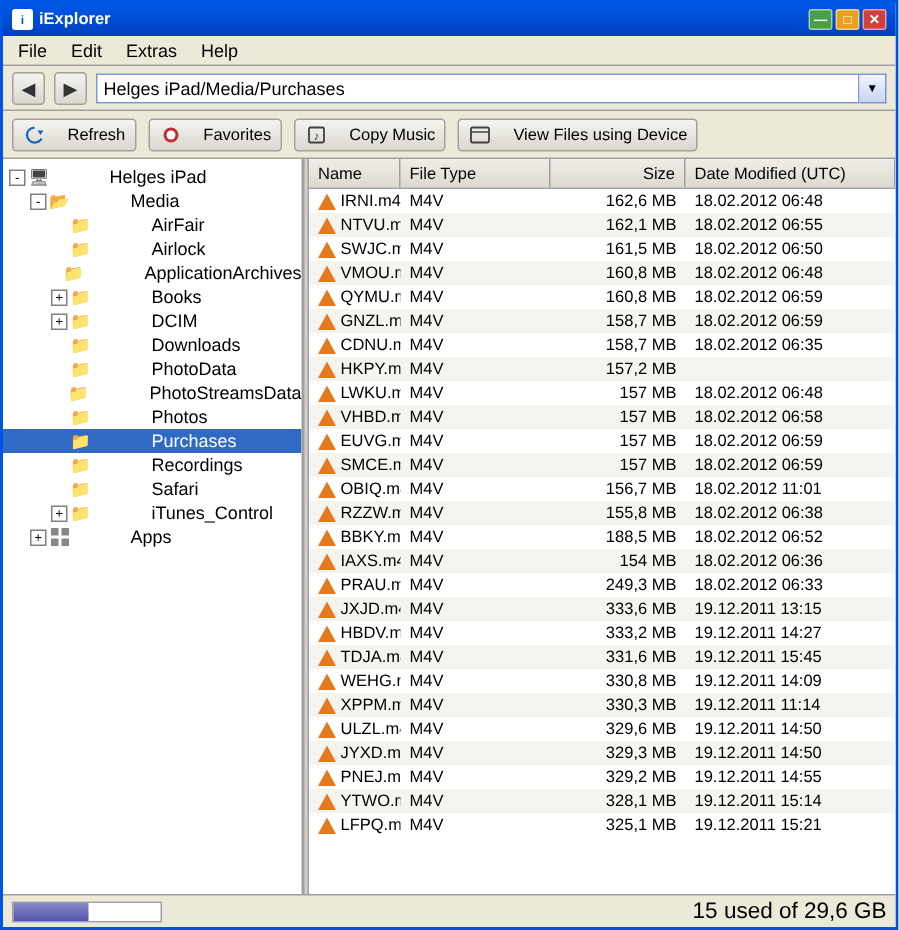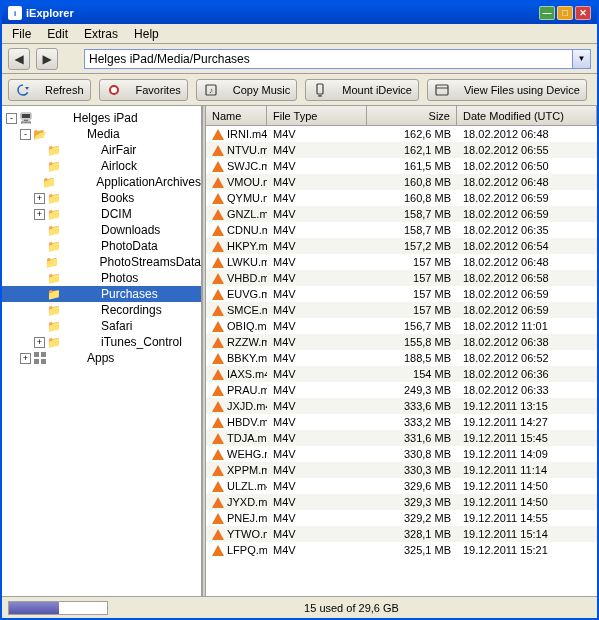--- a/index.html
+++ b/index.html
@@ -121,7 +121,6 @@
       flex: 1;
       display: flex;
       align-items: flex-start;
-      margin-left: 20px;
     }
 
     .address-input {

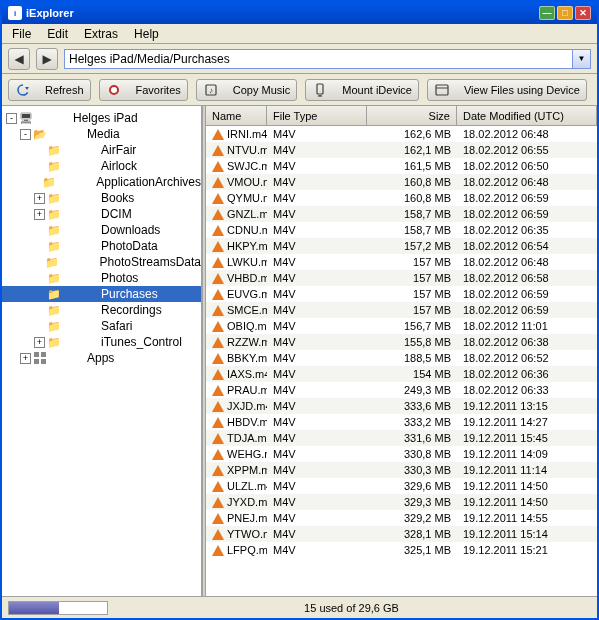--- a/index.html
+++ b/index.html
@@ -419,16 +419,6 @@
     <div class="action-btn">
       <div class="btn-icon">
         <svg width="14" height="14" viewBox="0 0 14 14">
-            <rect x="4" y="1" width="6" height="10" rx="1" fill="none" stroke="#404040" stroke-width="1.2"></rect>
-            <line x1="7" y1="12" x2="7" y2="13" stroke="#404040" stroke-width="1.2"></line>
-            <line x1="5" y1="13" x2="9" y2="13" stroke="#404040" stroke-width="1.2"></line>
-          </svg>
-      </div>
-      <span>Mount iDevice</span>
-    </div>
-    <div class="action-btn">
-      <div class="btn-icon">
-        <svg width="14" height="14" viewBox="0 0 14 14">
             <rect x="1" y="2" width="12" height="10" rx="1" fill="none" stroke="#404040" stroke-width="1.2"></rect>
             <line x1="1" y1="5" x2="13" y2="5" stroke="#404040" stroke-width="1"></line>
           </svg>

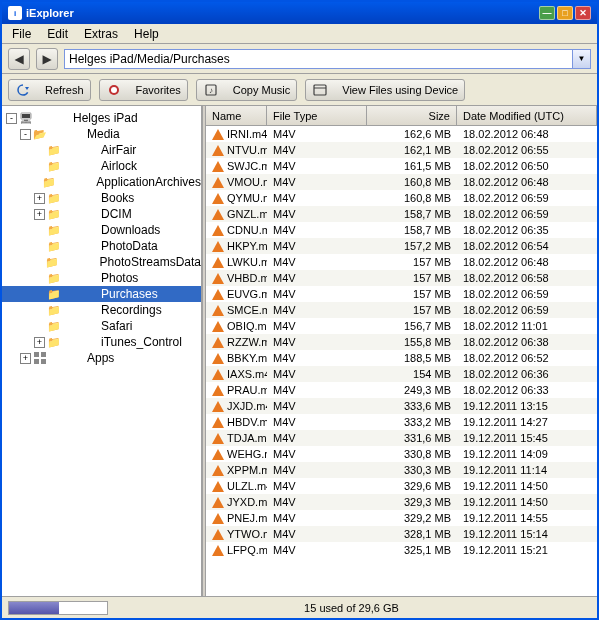--- a/index.html
+++ b/index.html
@@ -618,7 +618,6 @@
       </div>
       <div class="list-cell">M4V</div>
       <div class="list-cell right">157,2 MB</div>
-      <div class="list-cell">18.02.2012 06:54</div>
     </div>
           <div class="list-row">
       <div class="list-cell">

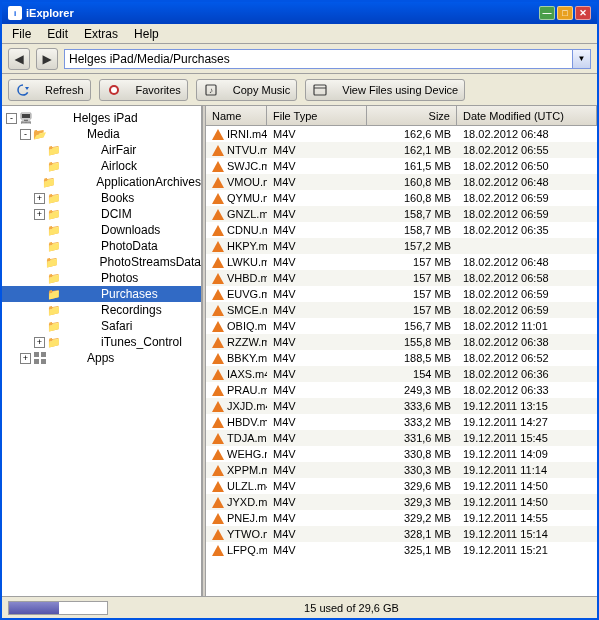--- a/index.html
+++ b/index.html
@@ -329,9 +329,9 @@
     }
 
     .status-text {
-      font-size: 11px;
+      font-size: 15px;
       flex: 1;
-      text-align: center;
+      text-align: right;
     }
 
     

